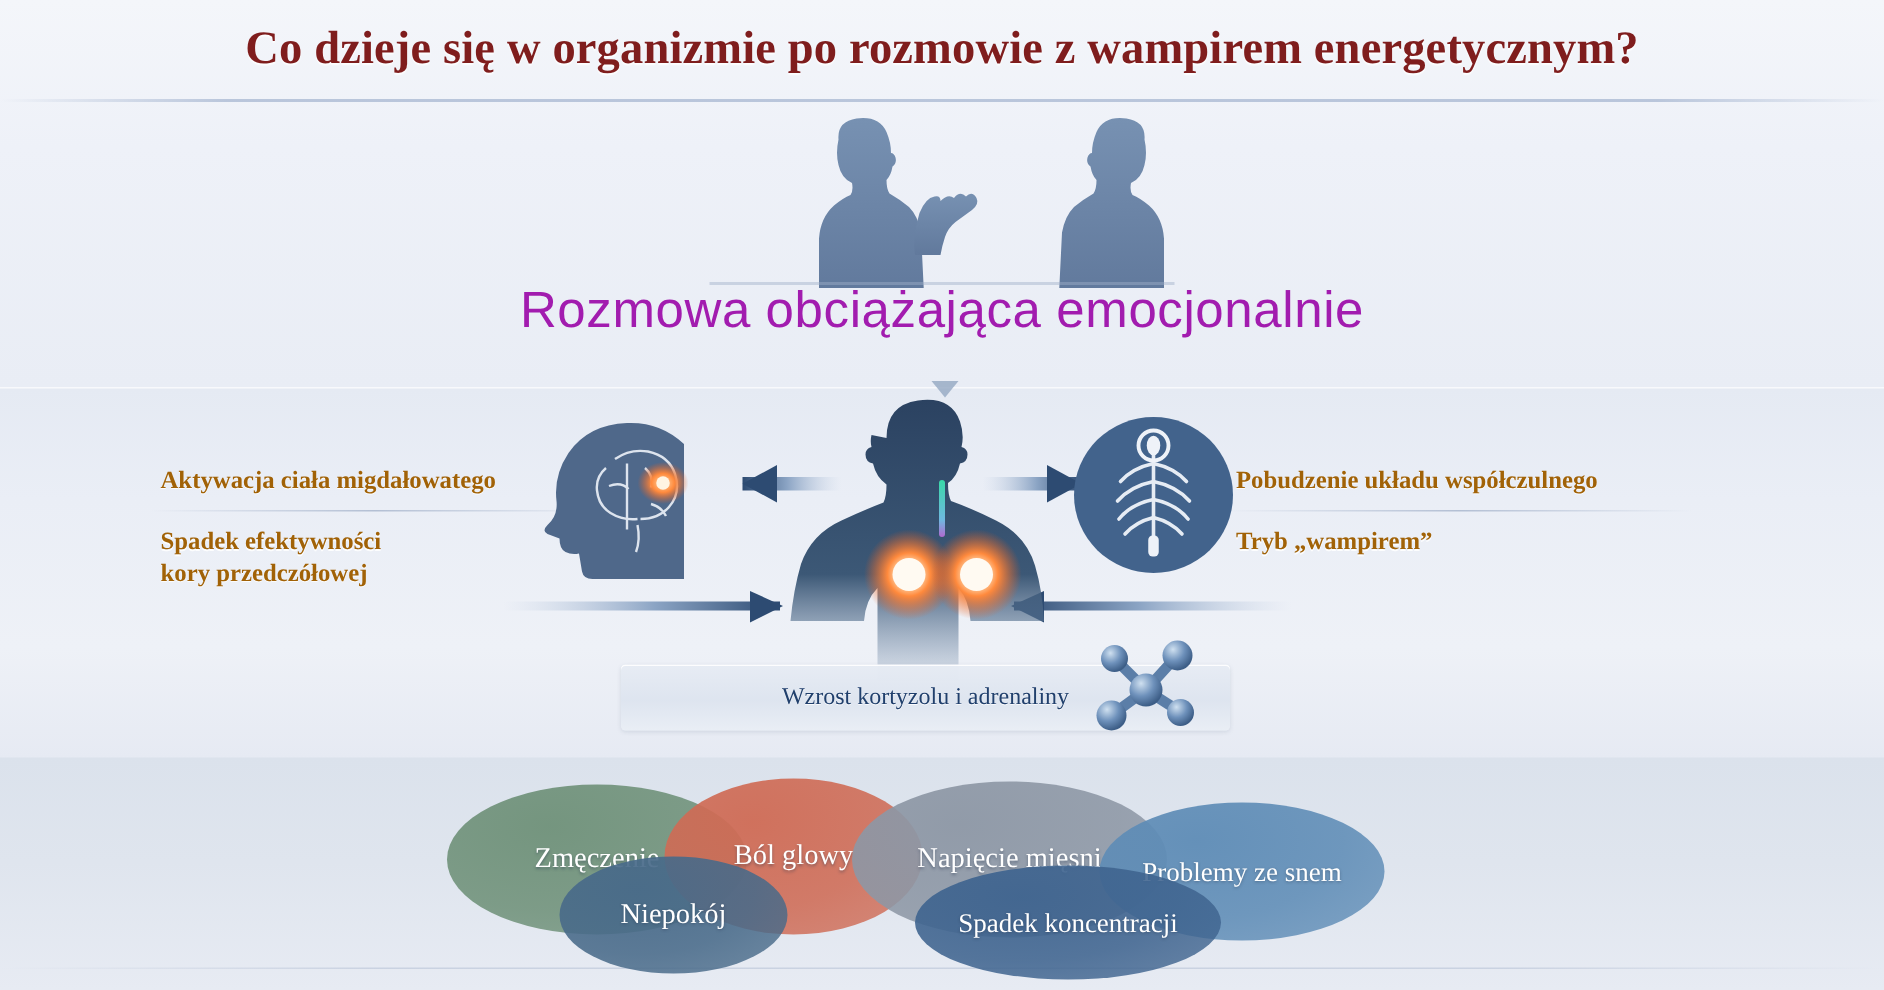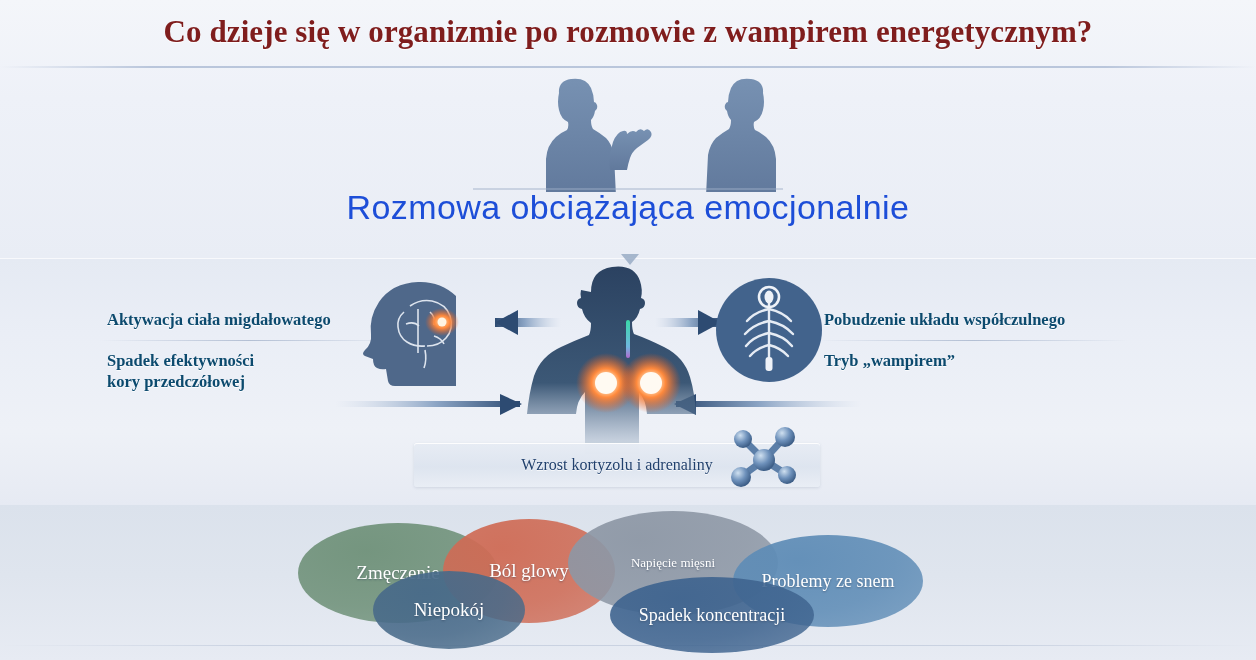--- a/index.html
+++ b/index.html
@@ -49,7 +49,7 @@
   .scene svg{display:block;}
   .subtitle{
     position:absolute;top:188px;left:0;width:1256px;text-align:center;
-    font-size:34px;color:#1d4ed8;font-weight:400;letter-spacing:.4px;
+    font-size:34px;color:#a21caf;font-weight:400;letter-spacing:.4px;
   }
 
   

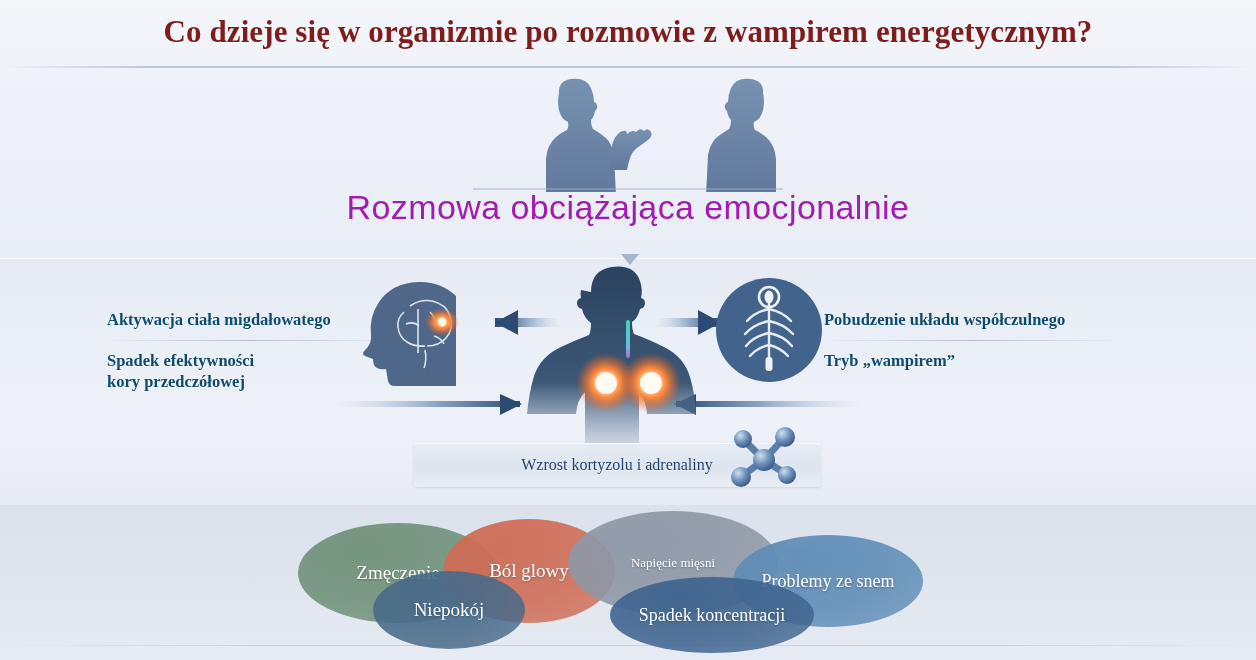--- a/index.html
+++ b/index.html
@@ -60,7 +60,7 @@
 
   .lbl{
     position:absolute;font-family:"Liberation Serif", serif;
-    color:#0c4a6e;font-size:16.5px;font-weight:bold;line-height:1.28;
+    color:#a16207;font-size:16.5px;font-weight:bold;line-height:1.28;
     text-shadow:0 1px 0 rgba(255,255,255,.85);
   }
   .lbl-l1{top:309px;left:107px;width:270px;}

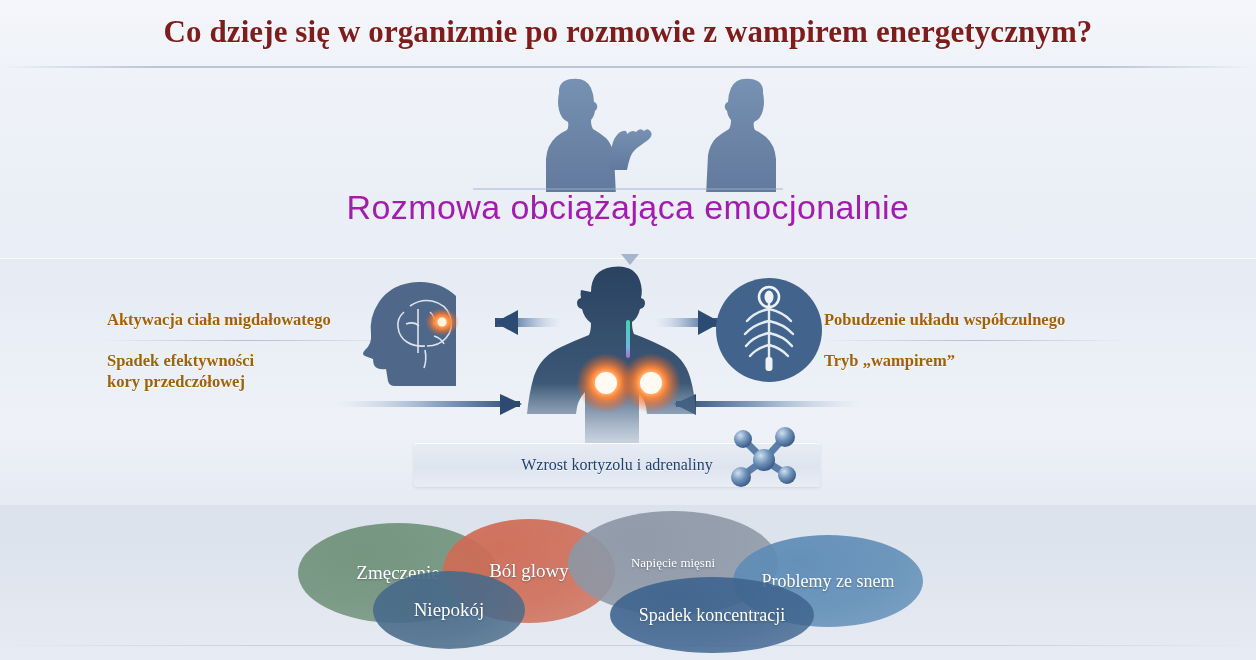--- a/index.html
+++ b/index.html
@@ -287,7 +287,7 @@
       <div class="bubble" style="left: 443px; top: 14px; width: 172px; height: 104px; font-size: 19px; background: radial-gradient(at 34% 28%, rgba(207, 107, 85, 0.95) 0%, rgba(207, 107, 85, 0.88) 55%, rgba(207, 107, 85, 0.75) 100%); z-index: 11;">
         <span>Ból glowy</span>
       </div>
-      <div class="bubble" style="left: 568px; top: 6px; width: 210px; height: 104px; font-size: 13px; background: radial-gradient(at 34% 28%, rgba(141, 151, 165, 0.95) 0%, rgba(141, 151, 165, 0.88) 55%, rgba(141, 151, 165, 0.75) 100%); z-index: 12; justify-content: center;">
+      <div class="bubble" style="left: 568px; top: 16px; width: 210px; height: 104px; font-size: 19px; background: radial-gradient(at 34% 28%, rgba(141, 151, 165, 0.95) 0%, rgba(141, 151, 165, 0.88) 55%, rgba(141, 151, 165, 0.75) 100%); z-index: 12; justify-content: center;">
         <span>Napięcie mięsni</span>
       </div>
       <div class="bubble" style="left: 373px; top: 66px; width: 152px; height: 78px; font-size: 19px; background: radial-gradient(at 34% 28%, rgba(72, 106, 137, 0.95) 0%, rgba(72, 106, 137, 0.88) 55%, rgba(72, 106, 137, 0.75) 100%); z-index: 14;">

